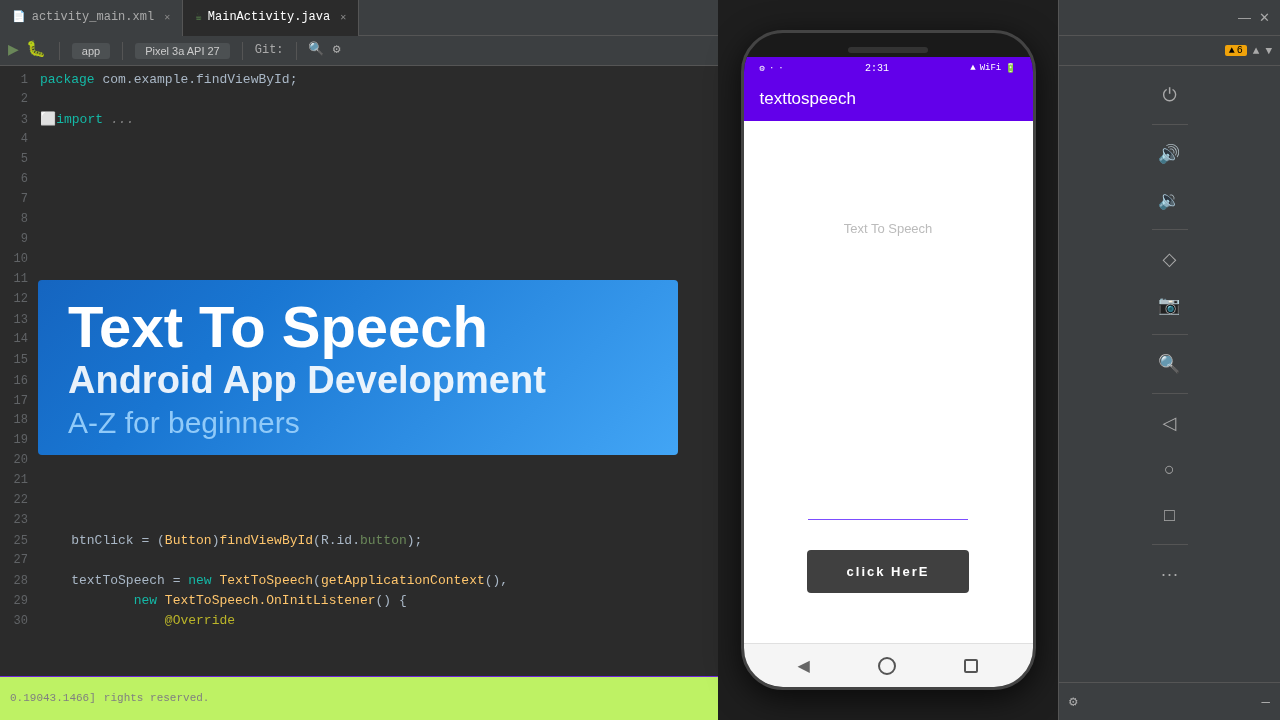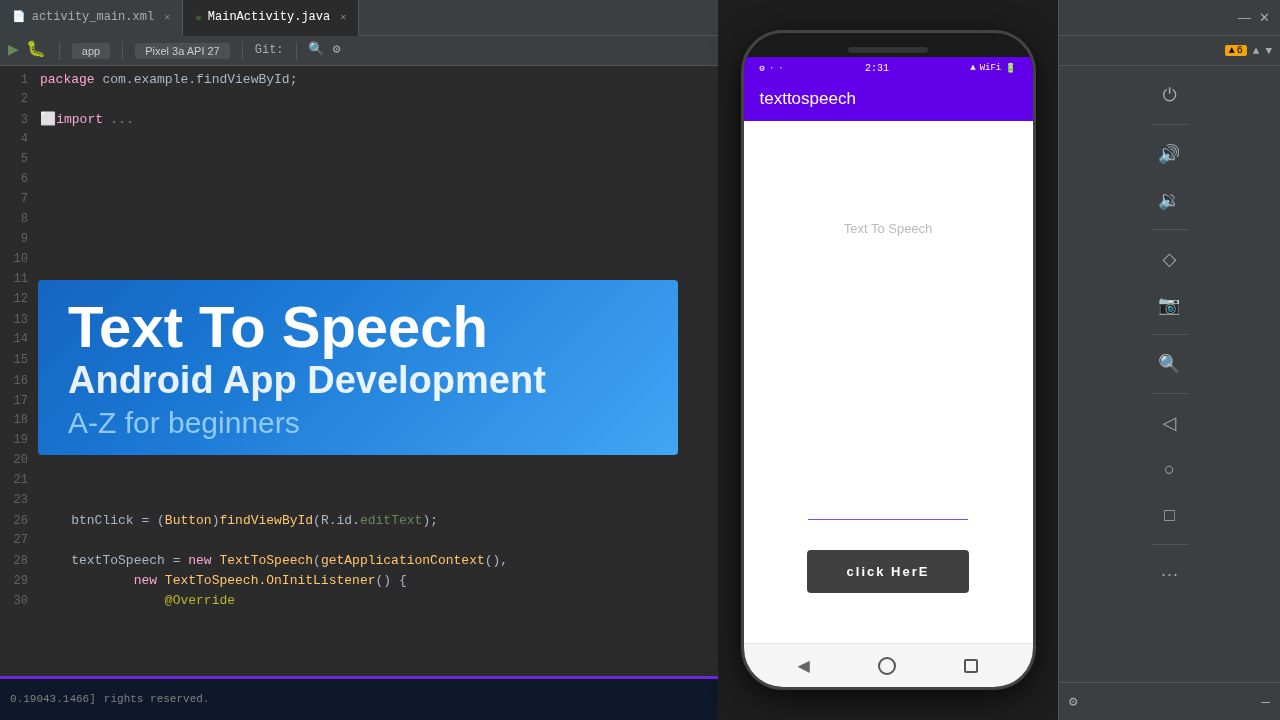--- a/index.html
+++ b/index.html
@@ -102,7 +102,7 @@
       white-space: pre;
       font-size: 13px;
     }
-    .kw { color: #f9a8d4; }
+    .kw { color: #14b8a6; }
     .cls { color: #ffc66d; }
     .str { color: #6a8759; }
     .cmt { color: #808080; font-style: italic; }

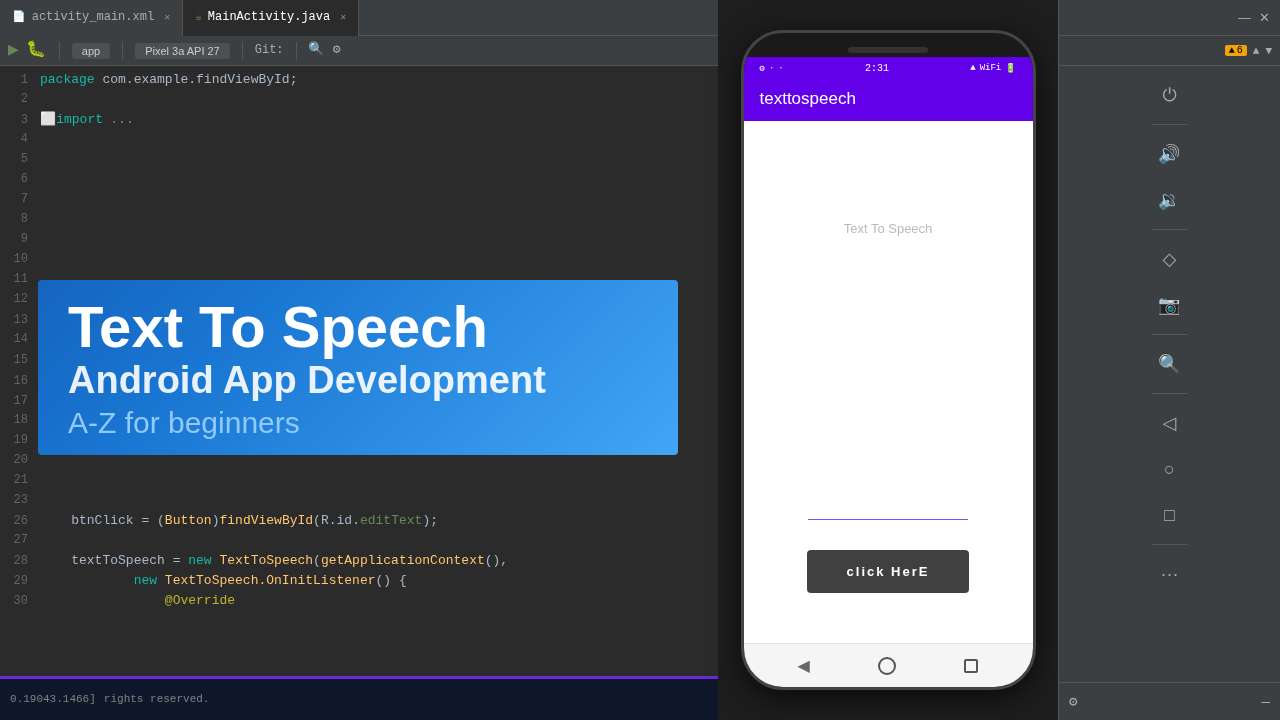--- a/index.html
+++ b/index.html
@@ -480,6 +480,10 @@
     </div>
     <div class="code-line">
       <span class="line-num">21</span>
+        <span class="line-content"></span>
+    </div>
+    <div class="code-line">
+      <span class="line-num">22</span>
         <span class="line-content"></span>
     </div>
     <div class="code-line">

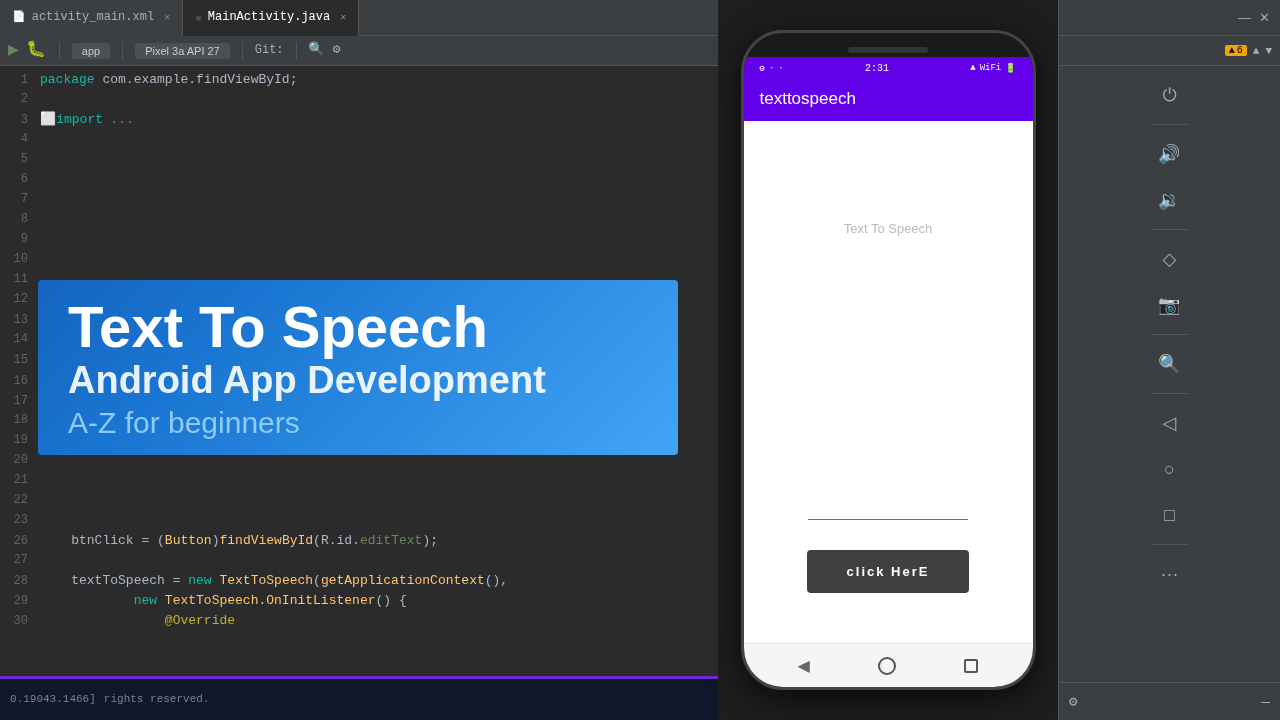--- a/index.html
+++ b/index.html
@@ -489,6 +489,10 @@
     <div class="code-line">
       <span class="line-num">23</span>
         <span class="line-content"></span>
+    </div>
+    <div class="code-line">
+      <span class="line-num">25</span>
+      <span class="line-content">    <span class="var">btnClick</span> = <span class="br">(</span><span class="cls">Button</span><span class="br">)</span><span class="fn">findViewById</span><span class="br">(</span><span class="var">R</span>.<span class="var">id</span>.<span class="str">button</span><span class="br">)</span>;</span>
     </div>
     <div class="code-line">
       <span class="line-num">26</span>

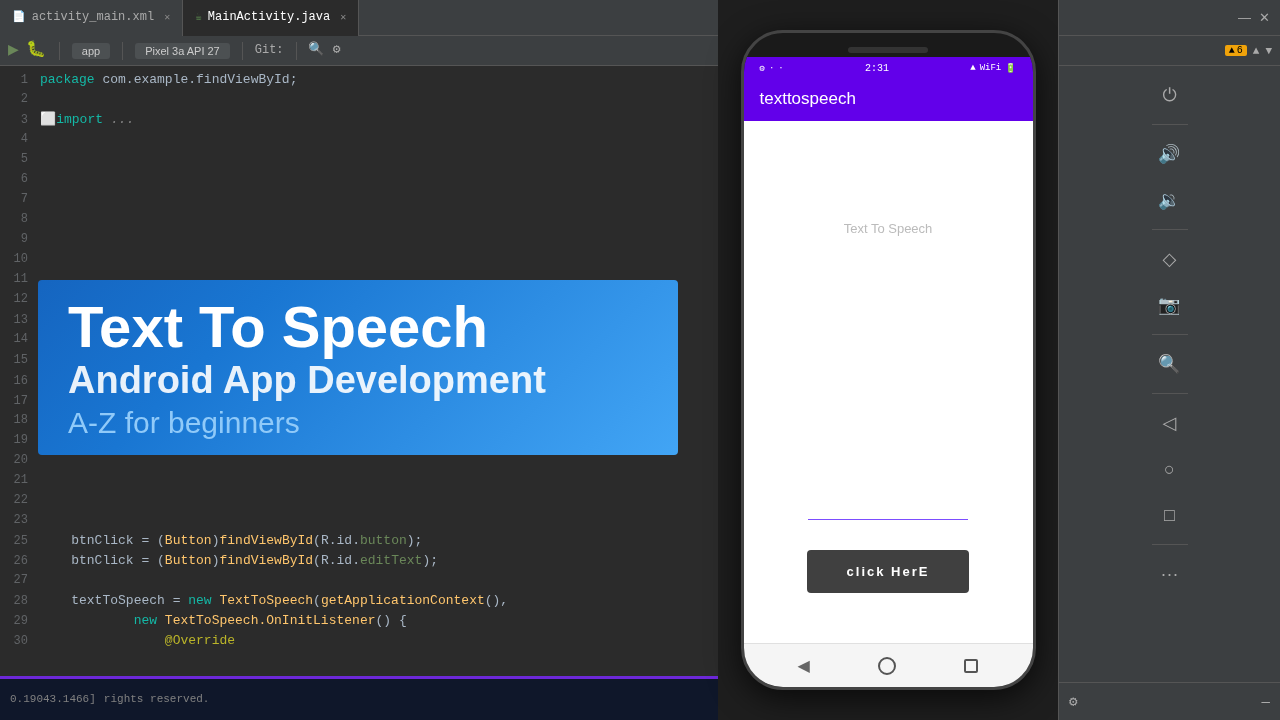--- a/index.html
+++ b/index.html
@@ -493,10 +493,6 @@
     <div class="code-line">
       <span class="line-num">25</span>
       <span class="line-content">    <span class="var">btnClick</span> = <span class="br">(</span><span class="cls">Button</span><span class="br">)</span><span class="fn">findViewById</span><span class="br">(</span><span class="var">R</span>.<span class="var">id</span>.<span class="str">button</span><span class="br">)</span>;</span>
-    </div>
-    <div class="code-line">
-      <span class="line-num">26</span>
-      <span class="line-content">    <span class="var">btnClick</span> = <span class="br">(</span><span class="cls">Button</span><span class="br">)</span><span class="fn">findViewById</span><span class="br">(</span><span class="var">R</span>.<span class="var">id</span>.<span class="str">editText</span><span class="br">)</span>;</span>
     </div>
     <div class="code-line">
       <span class="line-num">27</span>

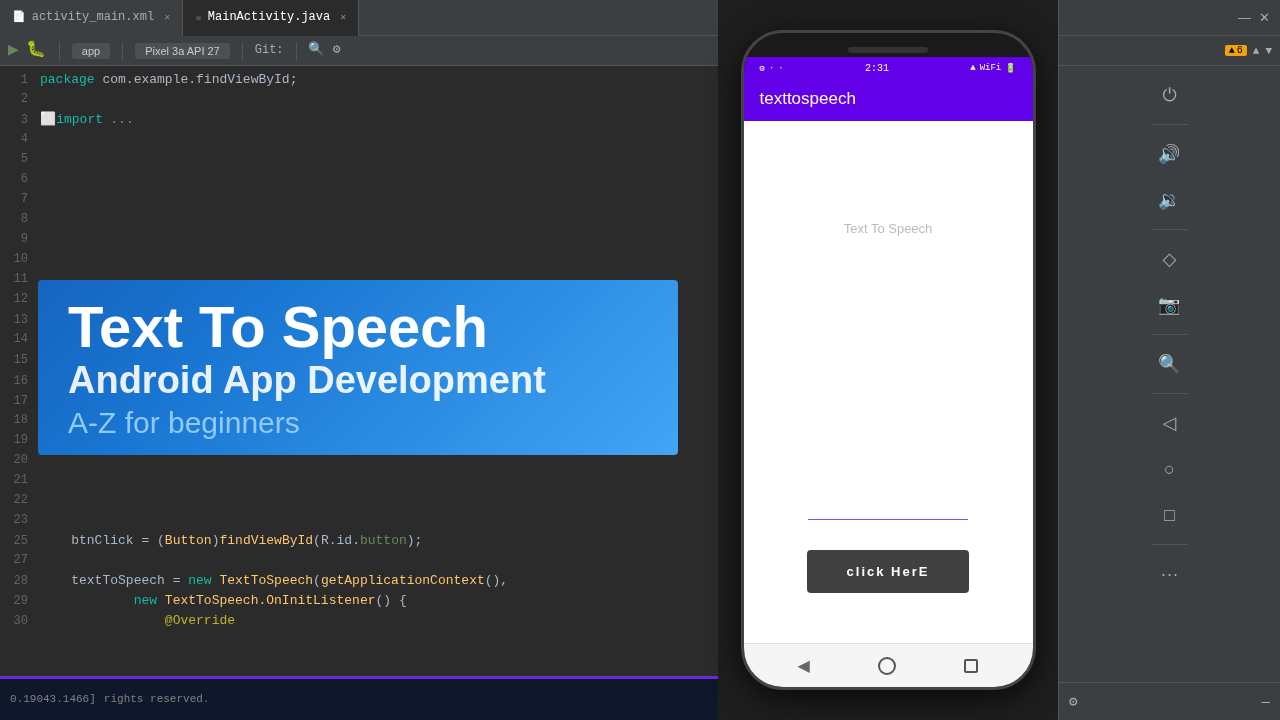--- a/index.html
+++ b/index.html
@@ -354,8 +354,8 @@
       bottom: 0;
       width: 720px;
       height: 44px;
-      background: #0f172a;
-      border-top: 3px solid #6d28d9;
+      background: #bef264;
+      border-top: 1px solid #6d28d9;
       display: flex;
       align-items: center;
       padding: 0 10px;

